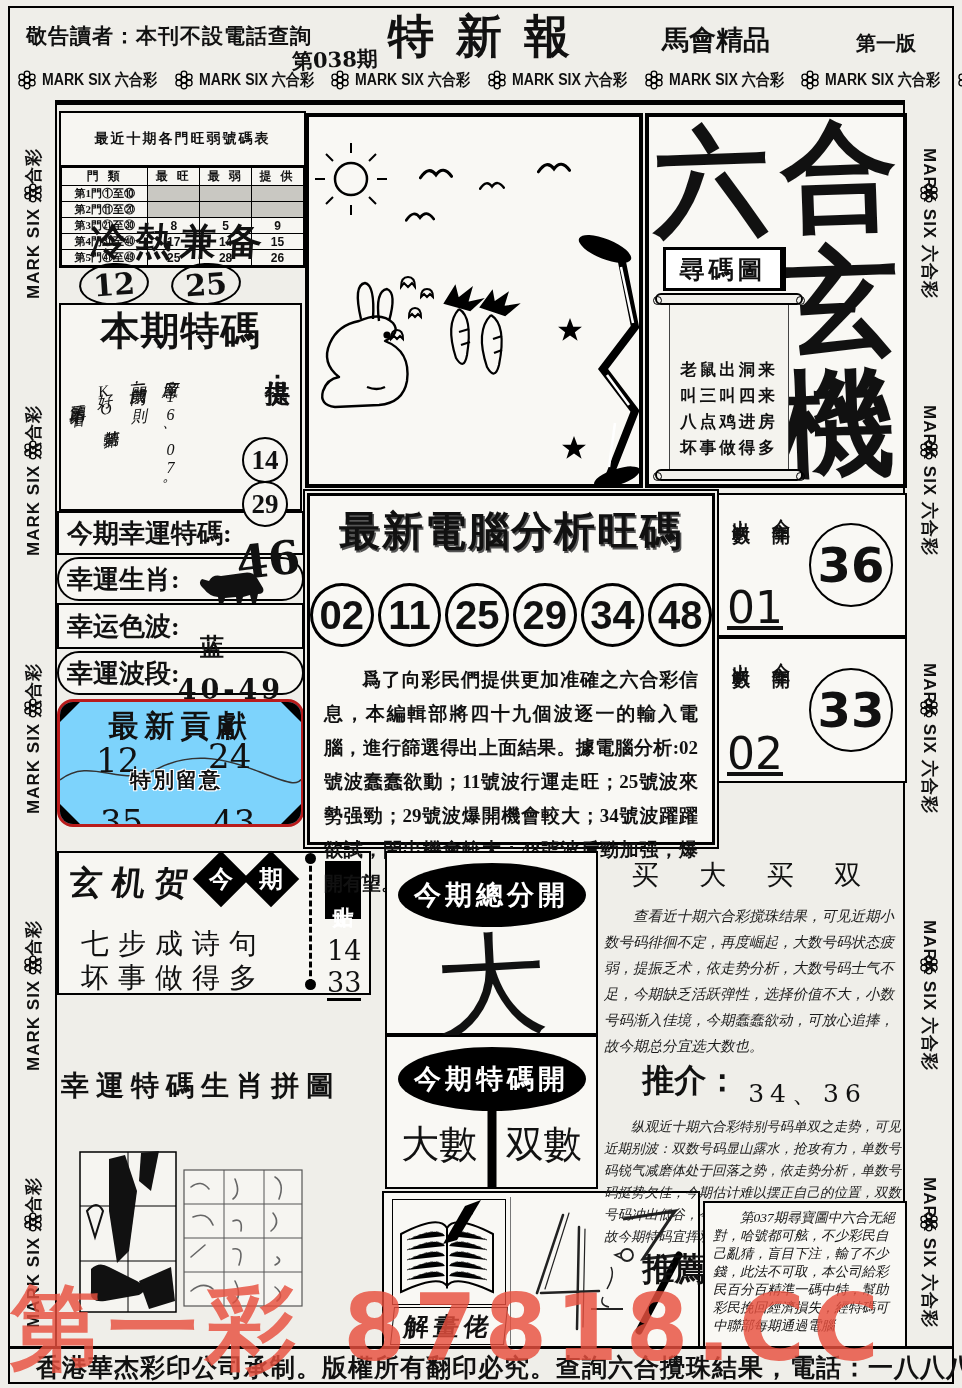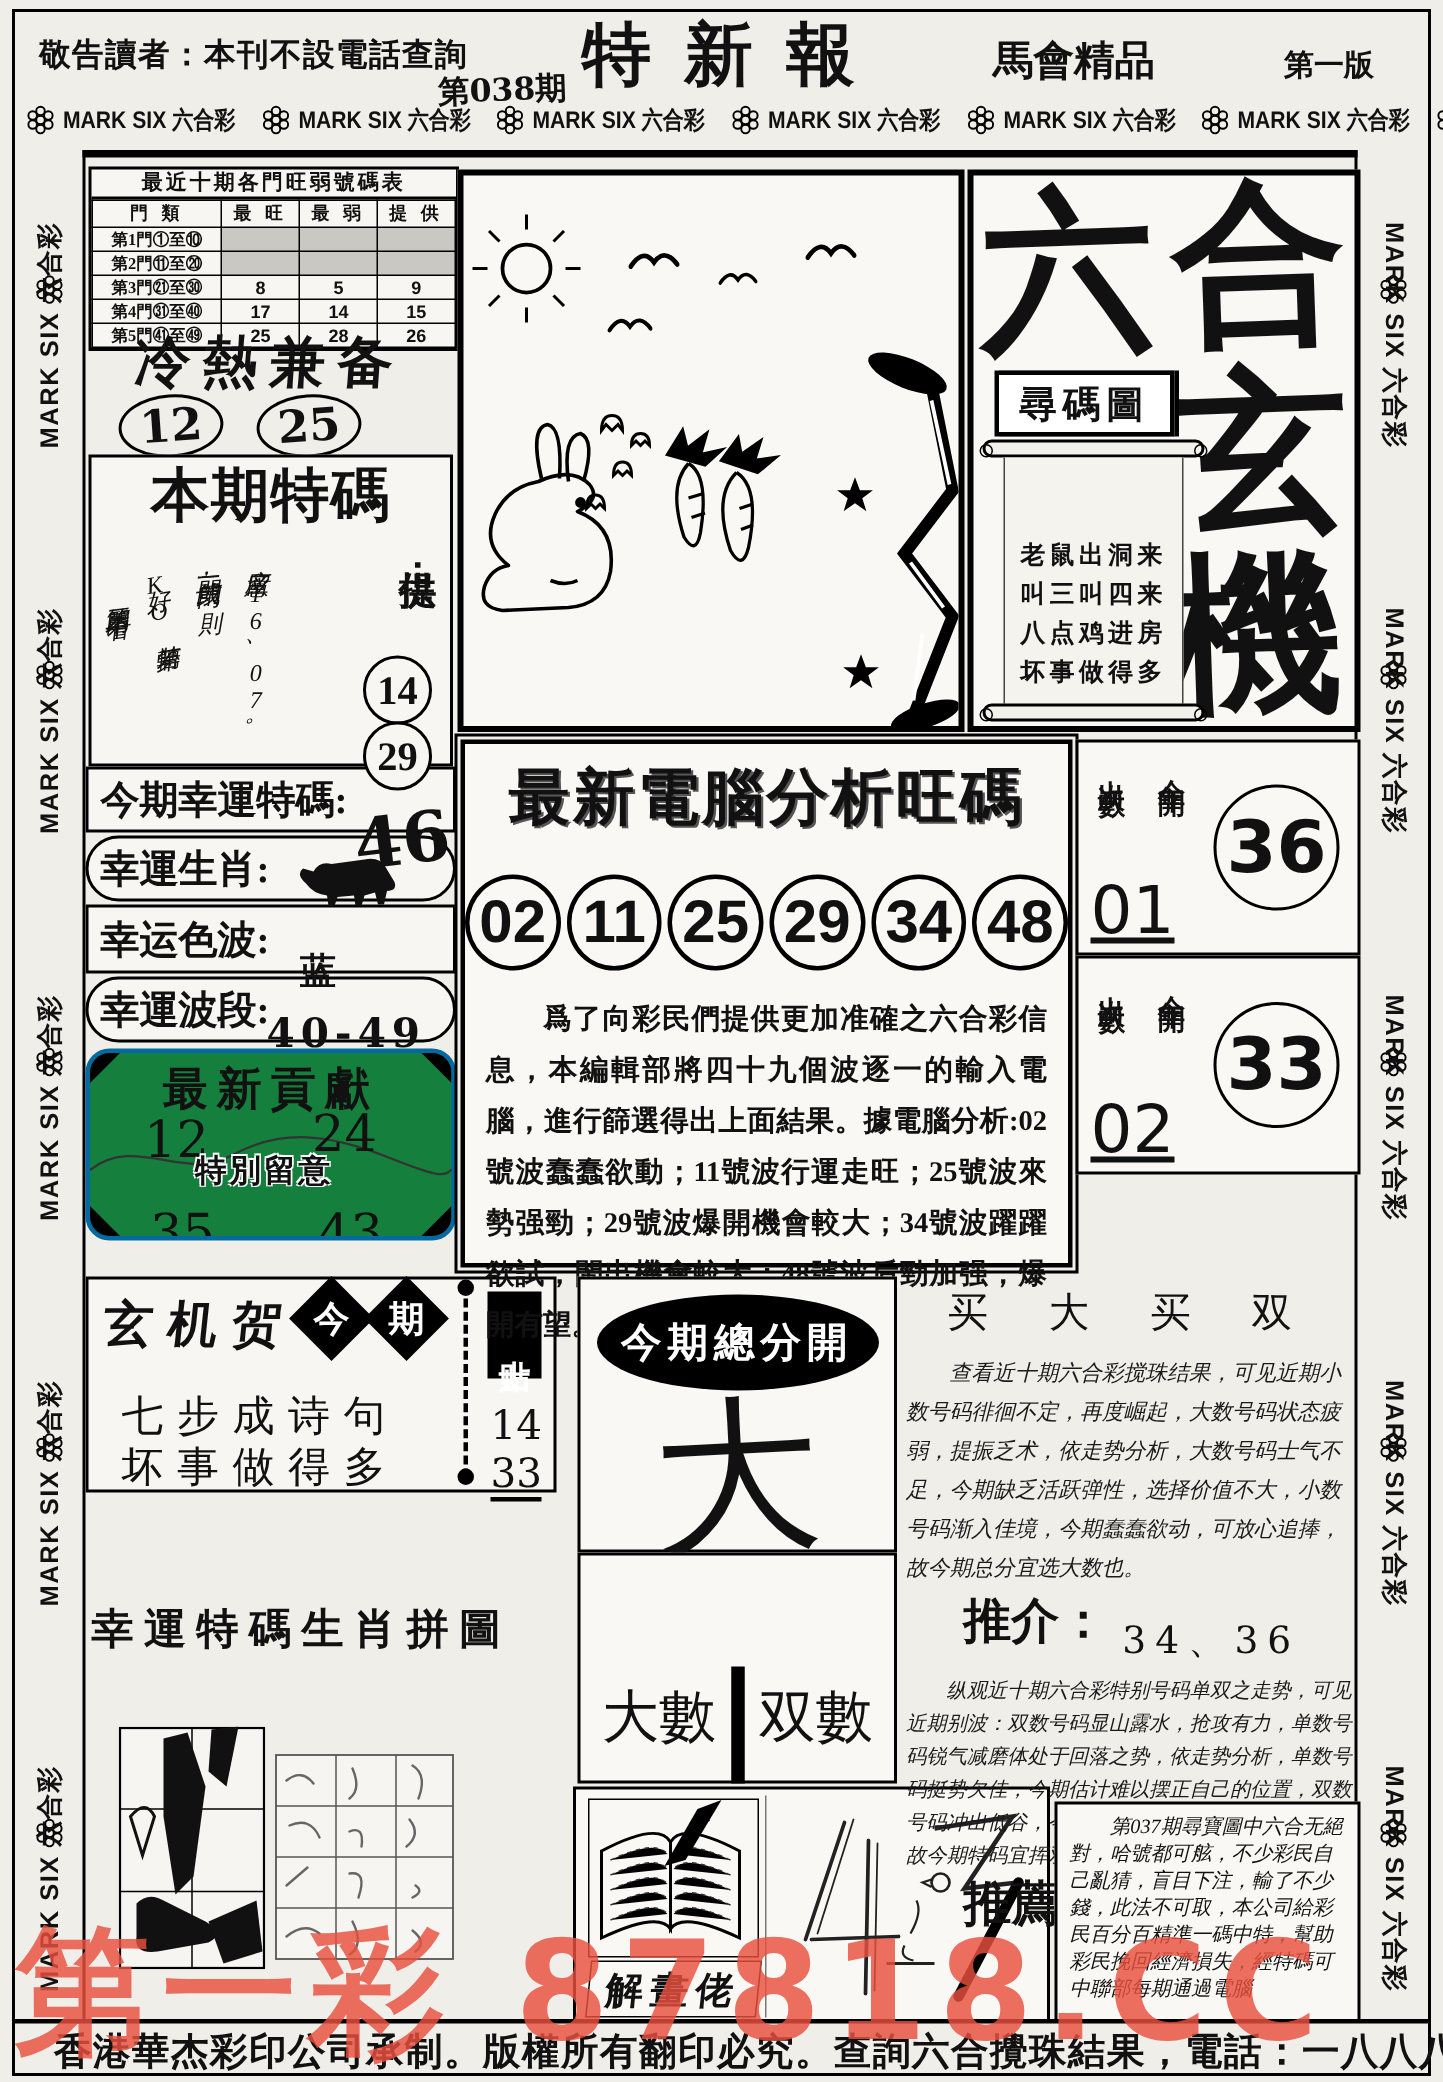--- a/index.html
+++ b/index.html
@@ -33,7 +33,7 @@
 
   
   .hottable{left:2px;top:6px;width:243px;border:2px solid #000;background:#f7f6f2;}
-  .hottable .ttl{font-size:14px;font-weight:900;text-align:center;letter-spacing:2px;border-bottom:2px solid #000;padding:0 0;}
+  .hottable .ttl{font-size:14px;font-weight:900;text-align:center;letter-spacing:2px;border-bottom:2px solid #000;padding:17px 0;}
   .hottable table{border-collapse:collapse;width:100%;}
   .hottable td{border:1px solid #000;font:700 12px "Liberation Sans",sans-serif;text-align:center;height:14px;padding:0;}
   .hottable td.g{font-size:11px;font-family:"Liberation Serif",serif;white-space:nowrap;}

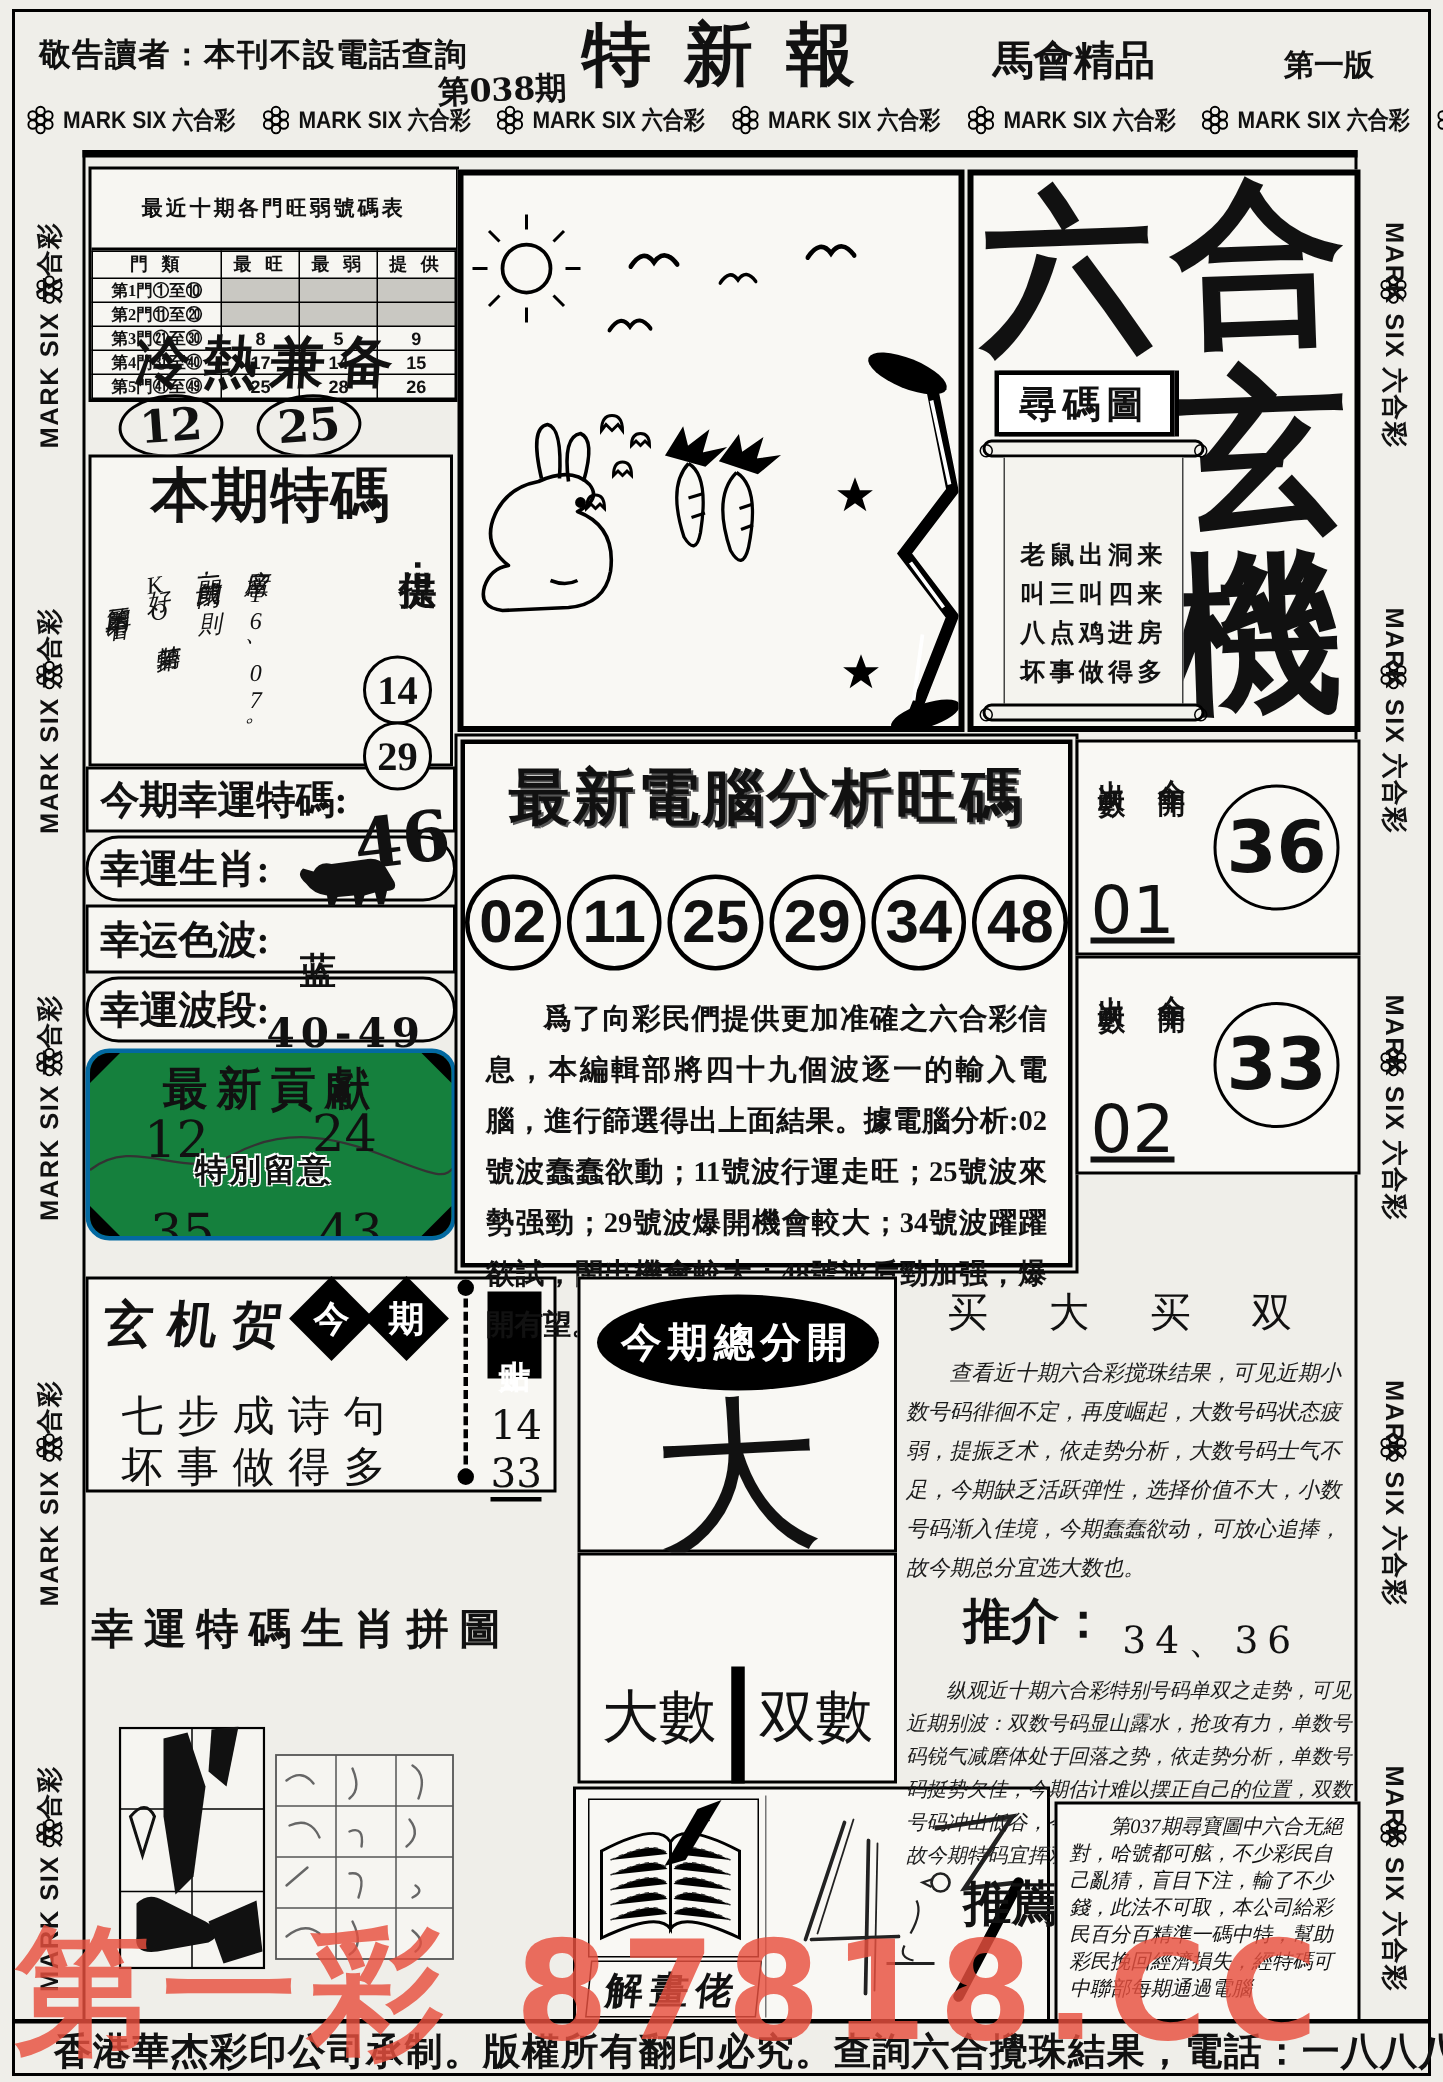--- a/index.html
+++ b/index.html
@@ -66,7 +66,7 @@
   .vrange{position:absolute;right:18px;bottom:-12px;font-size:27px;letter-spacing:4px;z-index:4;}
 
   
-  .contrib{left:0;top:594px;width:247px;height:128px;border:3px solid #0369a1;border-radius:16px;box-sizing:border-box;background:#15803d;overflow:hidden;}
+  .contrib{left:0;top:594px;width:247px;height:128px;border:3px solid #b91c1c;border-radius:16px;box-sizing:border-box;background:#7dd3fc;overflow:hidden;}
   .contrib .ttl{text-align:center;font-size:30px;font-weight:900;letter-spacing:6px;margin-top:4px;}
   .contrib .num{position:absolute;font-size:34px;font-family:"DejaVu Serif",serif;}
   .contrib .note{position:absolute;left:70px;top:64px;font-size:21px;font-weight:900;letter-spacing:2px;

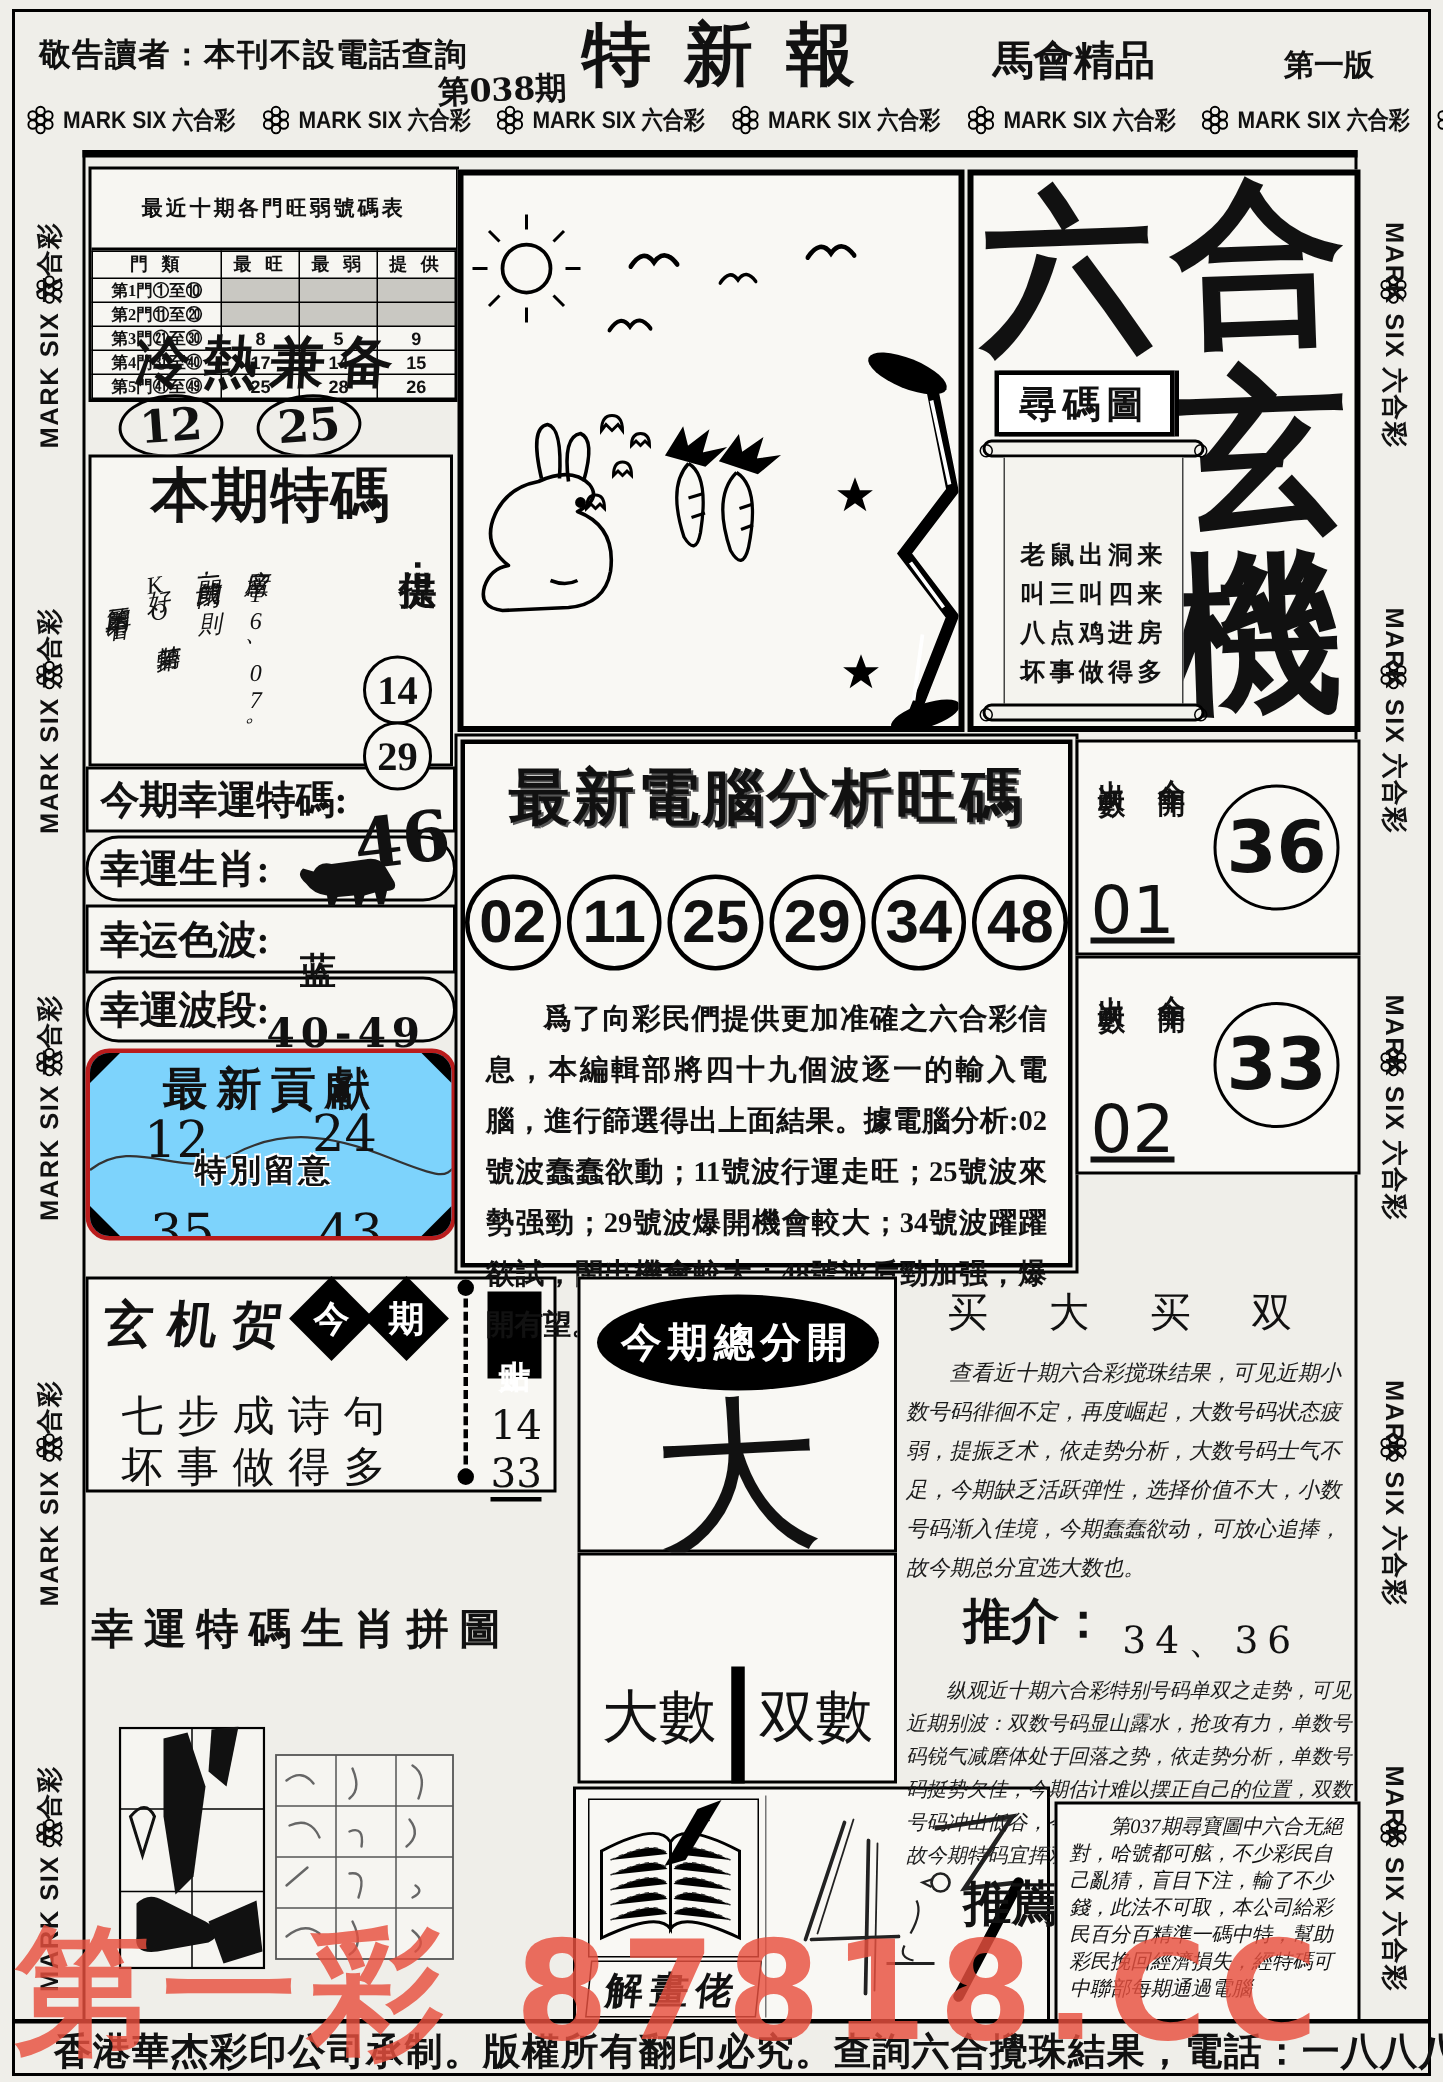--- a/index.html
+++ b/index.html
@@ -557,6 +557,7 @@
     </div>
 
     <div class="abs openbox" style="top:930px;height:154px">
+      <div class="ellipse">今期特碼開</div>
       <div class="stem"></div>
       <div class="duo">
         <span>大數</span>

